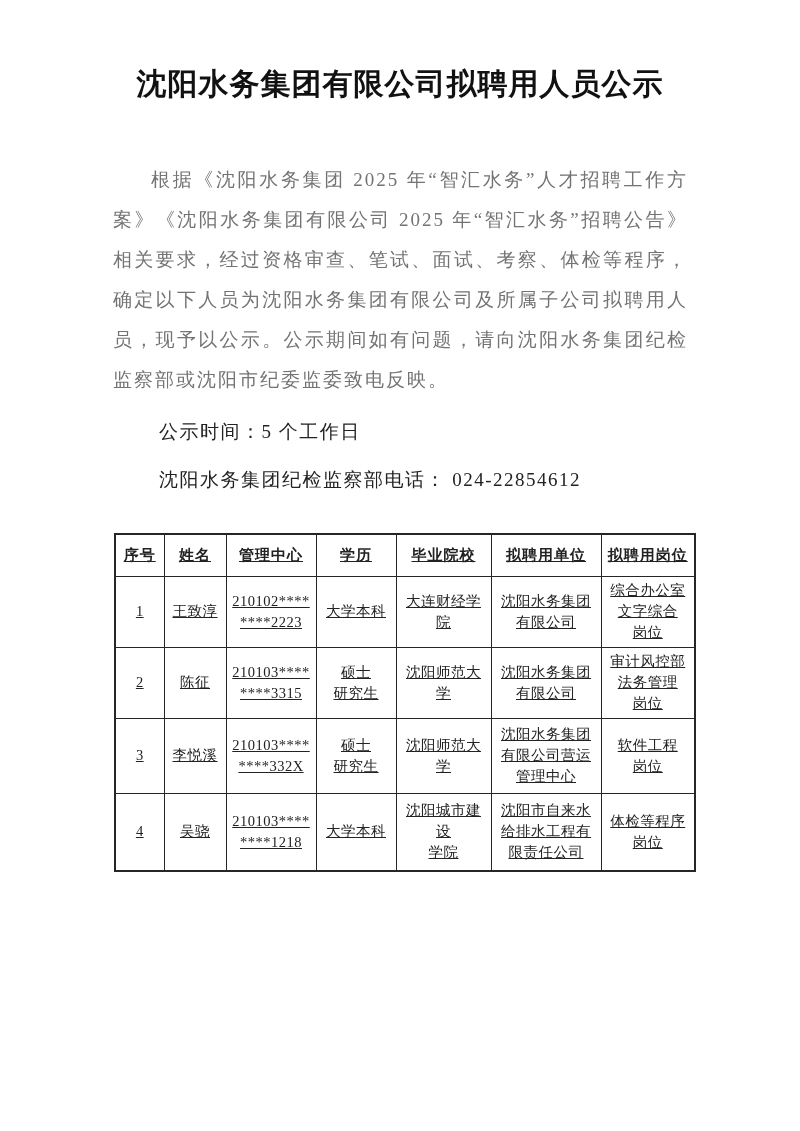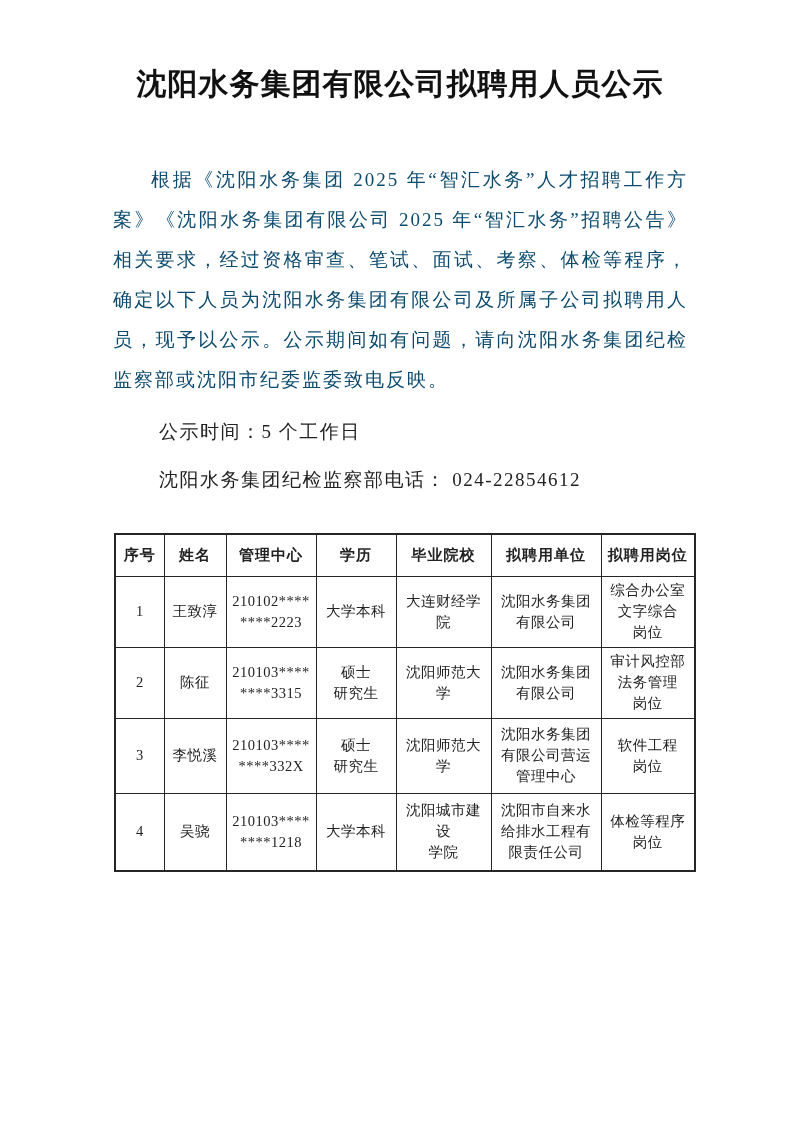--- a/index.html
+++ b/index.html
@@ -34,7 +34,7 @@
     letter-spacing: 2px;
     text-align: justify;
     text-indent: 2em;
-    color: #0c4a6e;
+    color: #737373;
   }
   .info-lines {
     margin: 12px 0 0 113px;

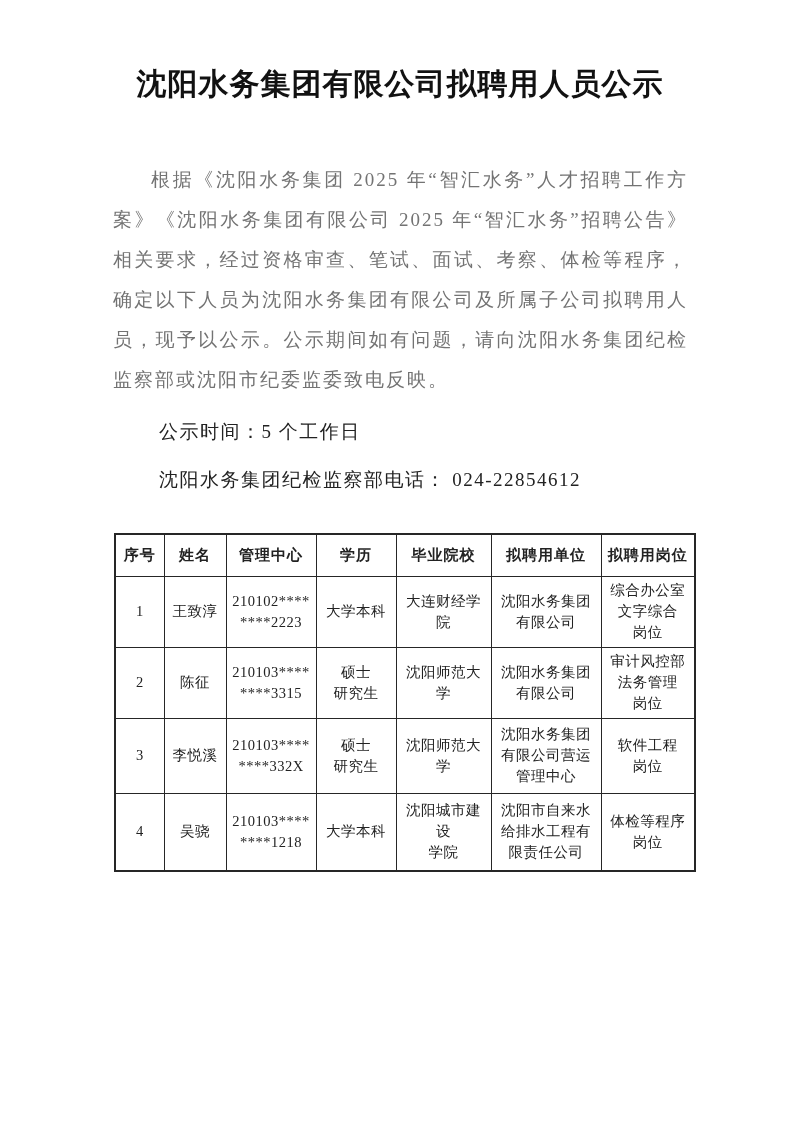--- a/index.html
+++ b/index.html
@@ -62,6 +62,7 @@
     padding: 2px 3px;
     white-space: pre-line;
     color: #222222;
+    text-decoration: underline;
   }
   table.candidates th {
     font-size: 15px;

